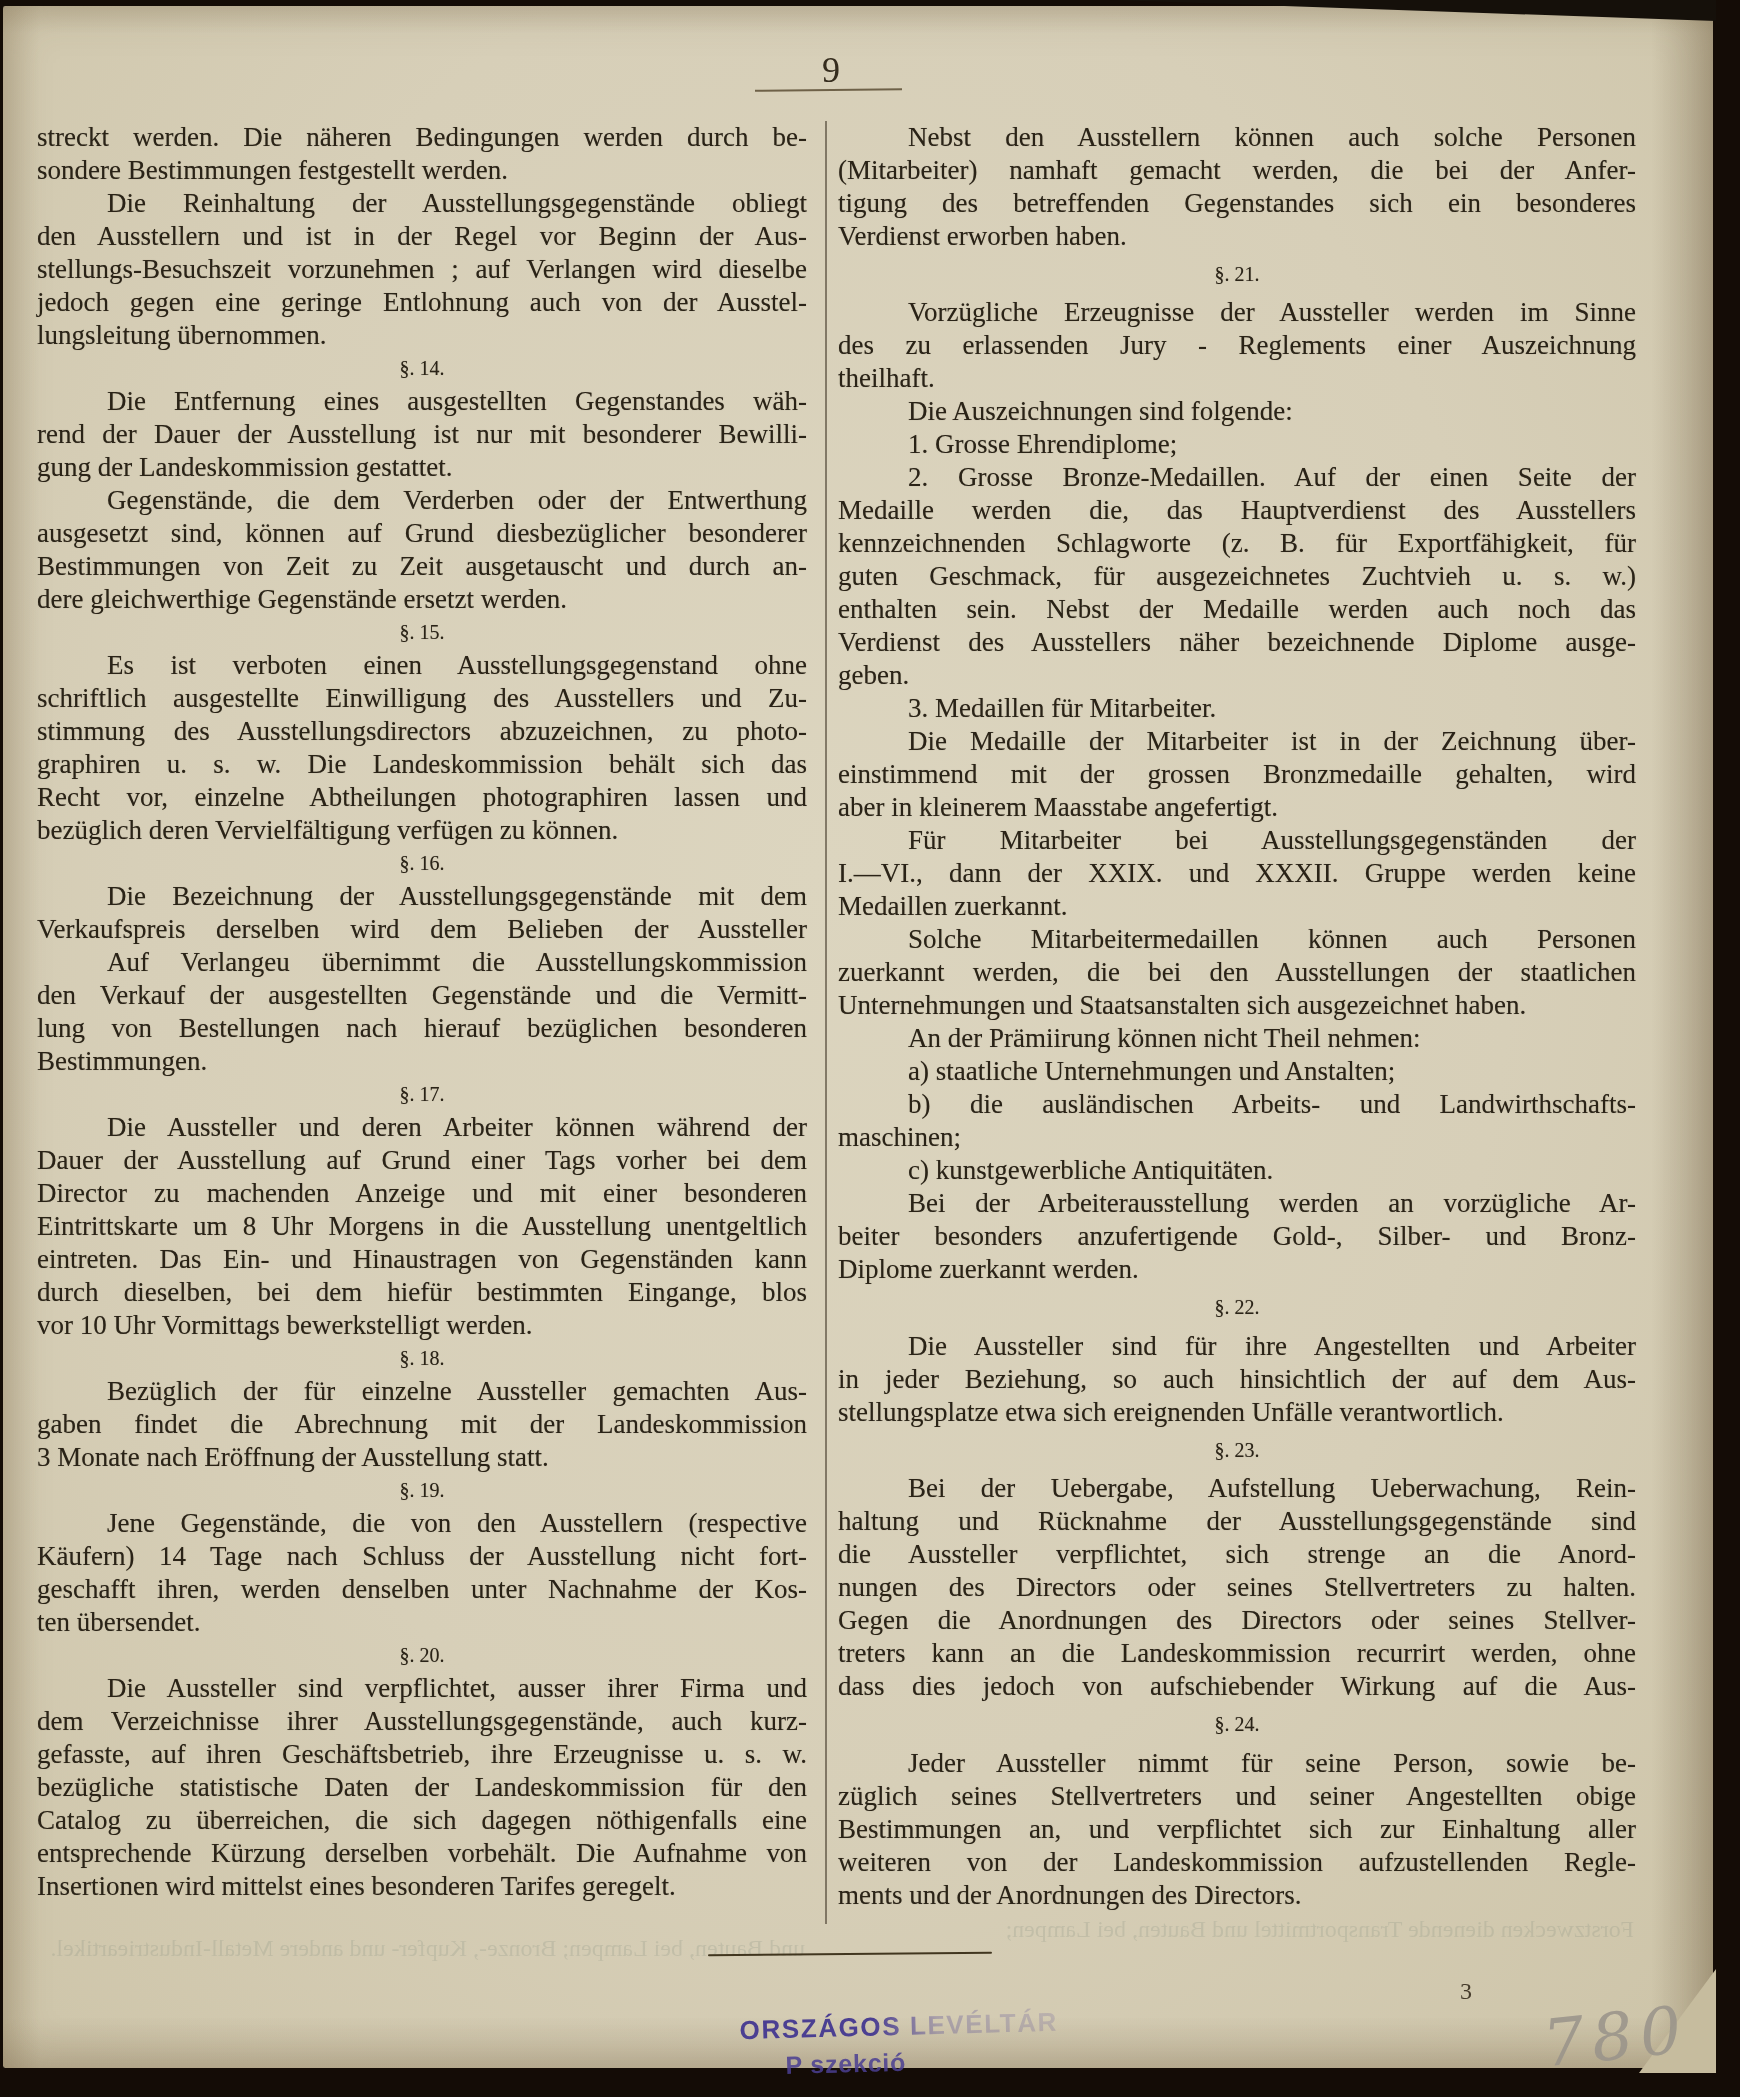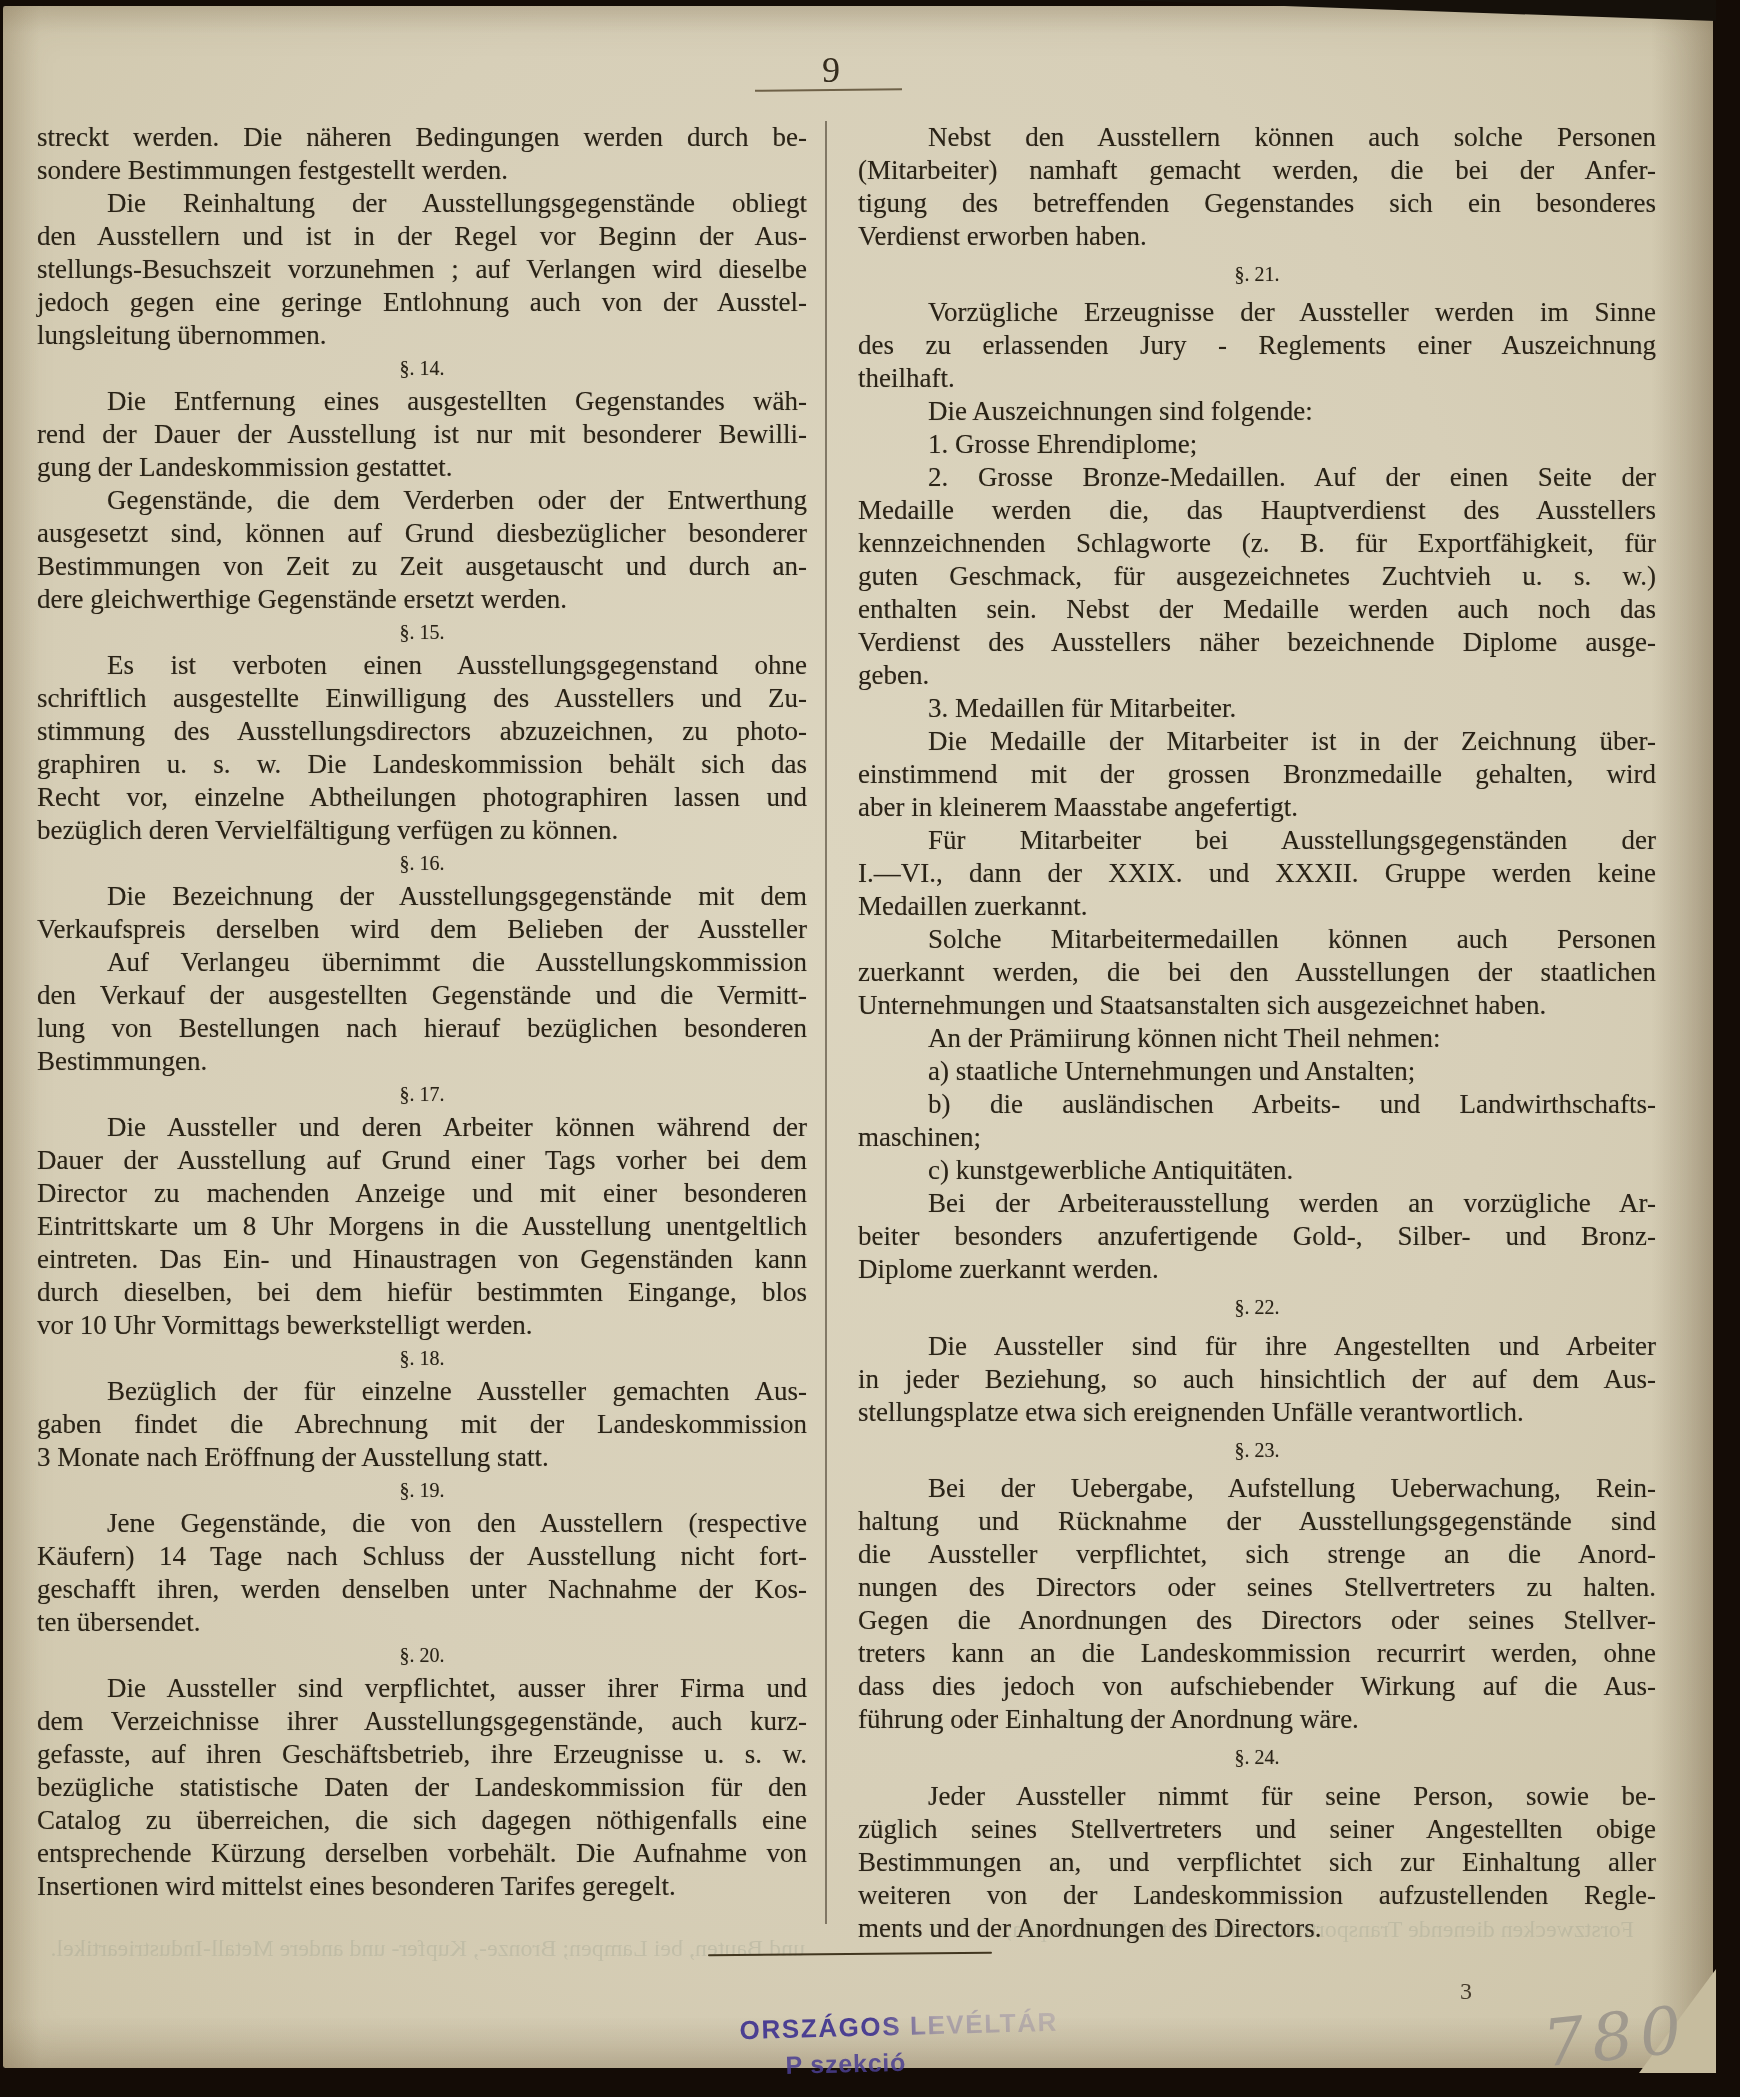--- a/index.html
+++ b/index.html
@@ -48,7 +48,7 @@
     text-shadow:0 0 0.8px rgba(42,35,23,0.35);
   }
   .col-left{left:37px;width:770px;}
-  .col-right{left:858px;width:798px;}
+  .col-right{left:838px;width:798px;}
   .line{height:33px;text-align:justify;text-align-last:justify;white-space:normal;}
   .line.l{text-align-last:left;}
   .line.ji{padding-left:70px;}

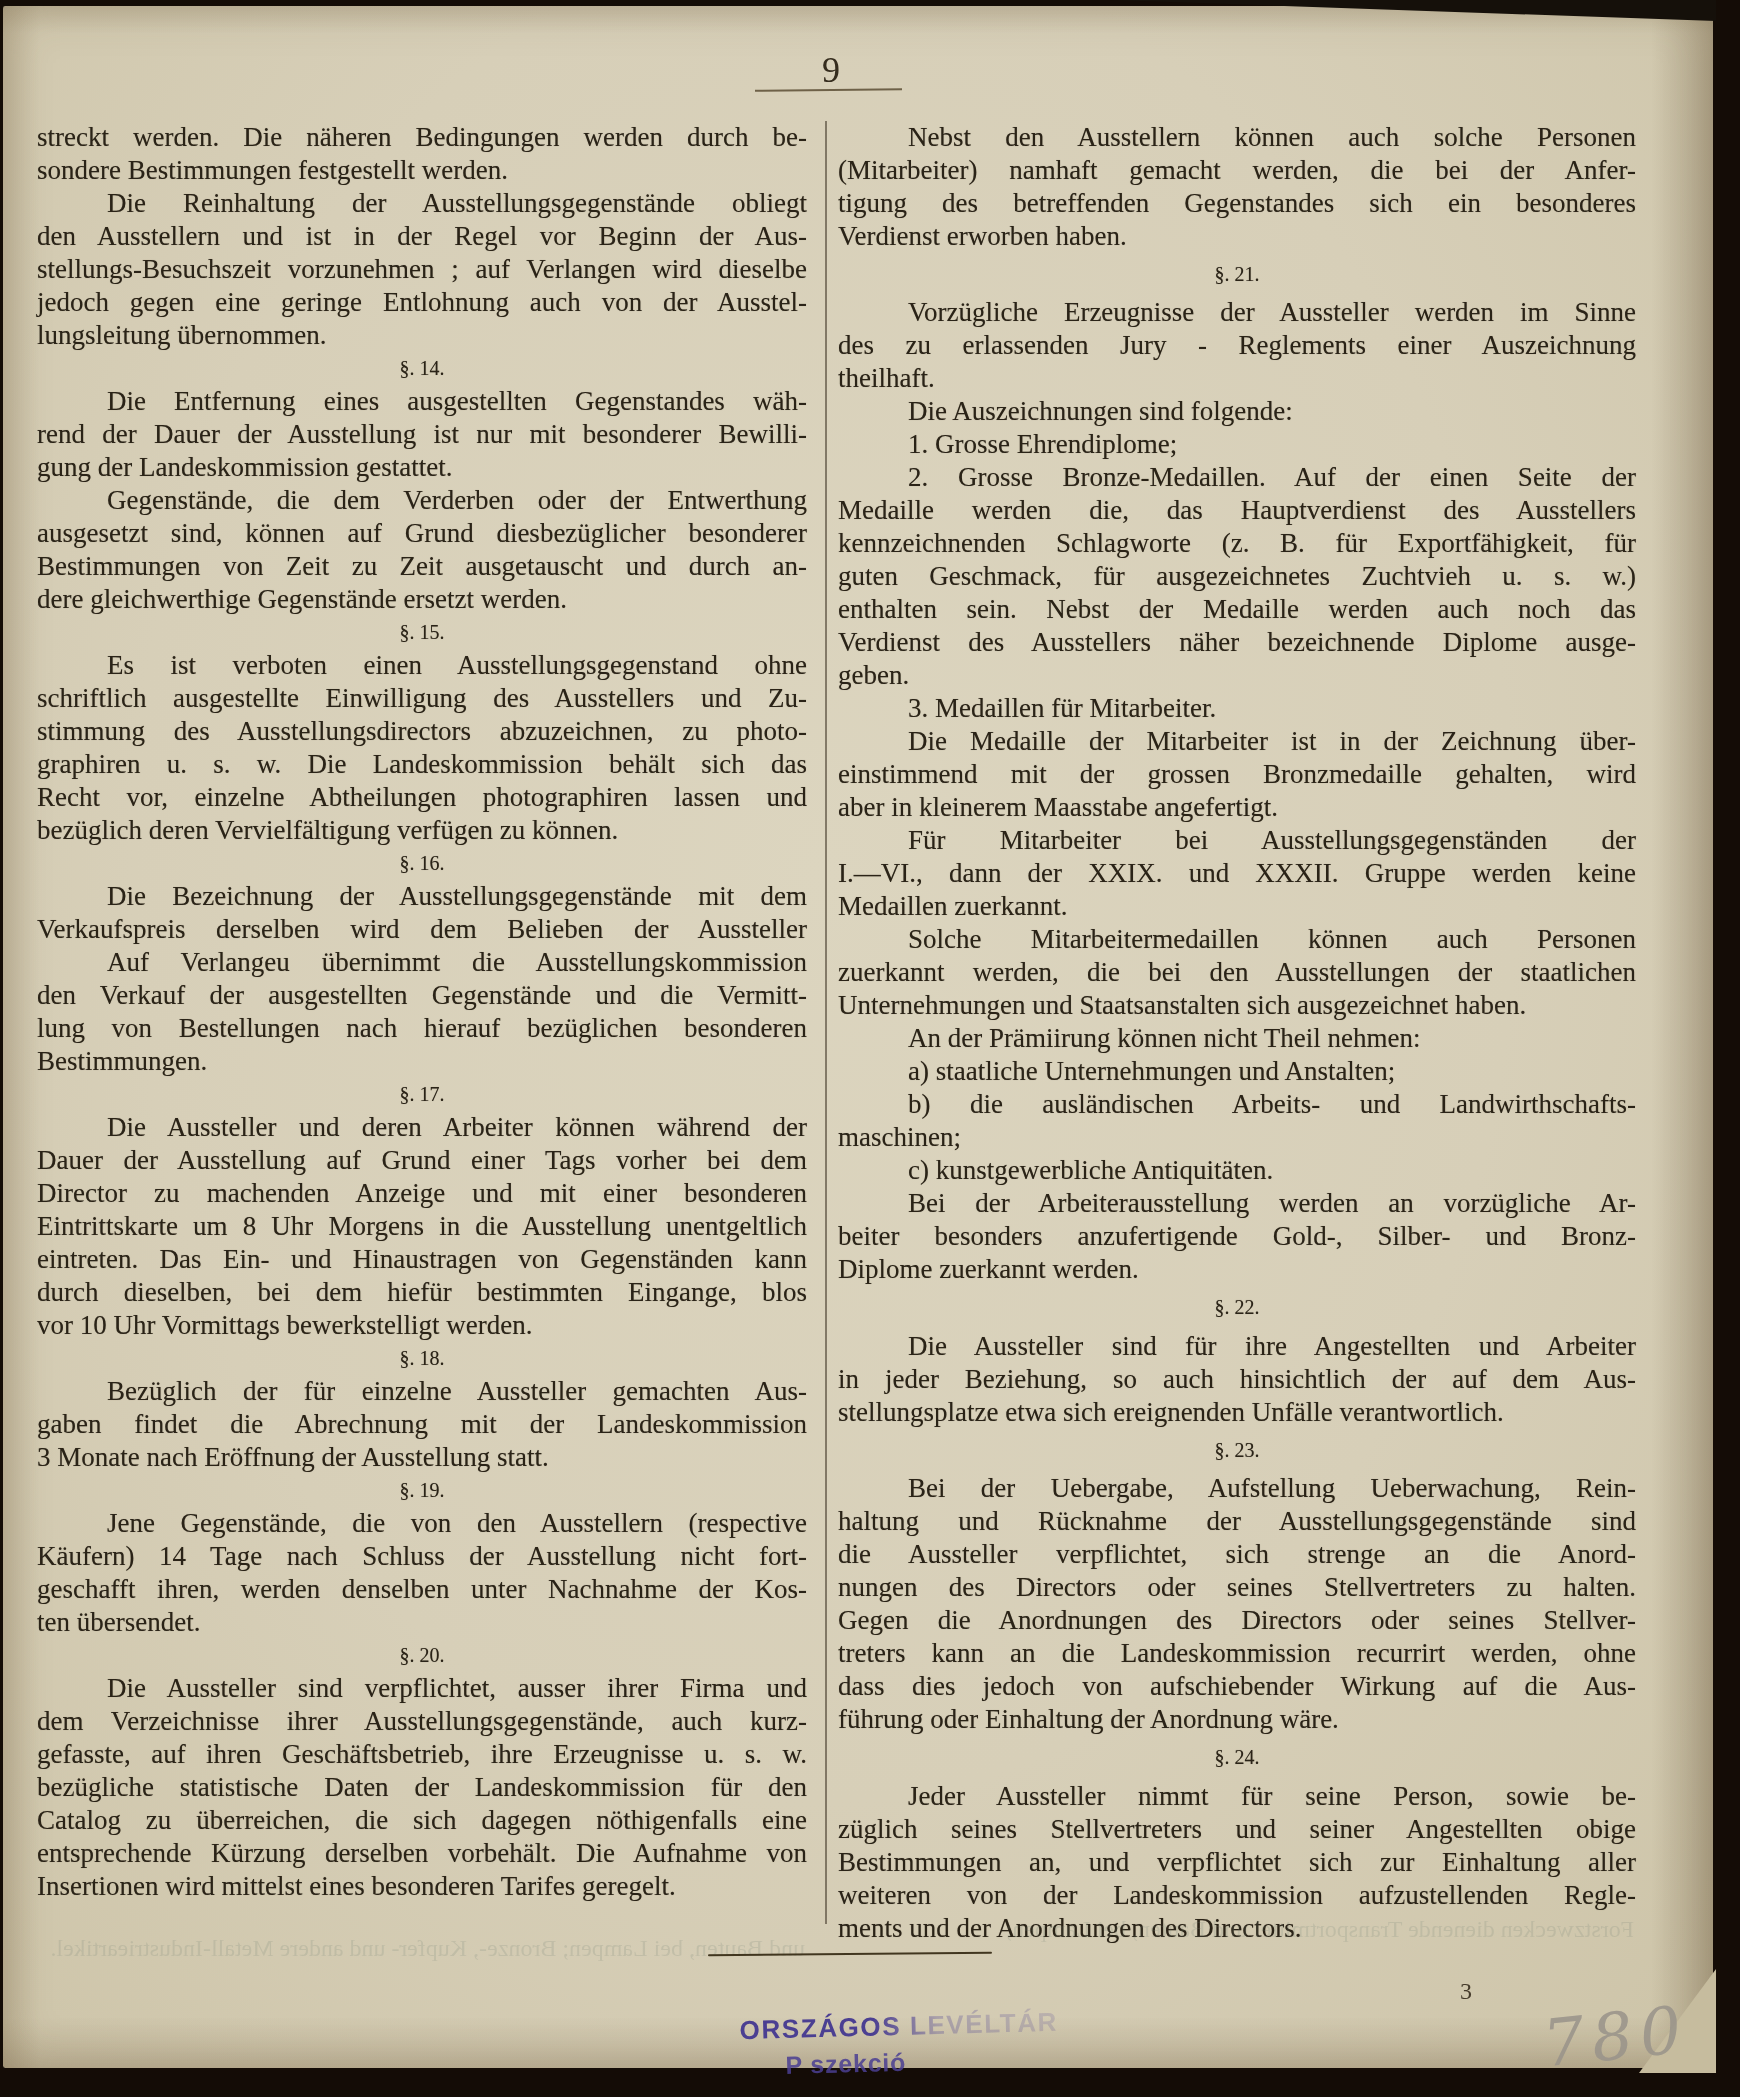--- a/index.html
+++ b/index.html
@@ -202,7 +202,6 @@
     <div class="line j">Gegen die Anordnungen des Directors oder seines Stellver-</div>
     <div class="line j">treters kann an die Landeskommission recurrirt werden, ohne</div>
     <div class="line j">dass dies jedoch von aufschiebender Wirkung auf die Aus-</div>
-    <div class="line l">führung oder Einhaltung der Anordnung wäre.</div>
     <div class="line c">§. 24.</div>
     <div class="line ji">Jeder Aussteller nimmt für seine Person, sowie be-</div>
     <div class="line j">züglich seines Stellvertreters und seiner Angestellten obige</div>

